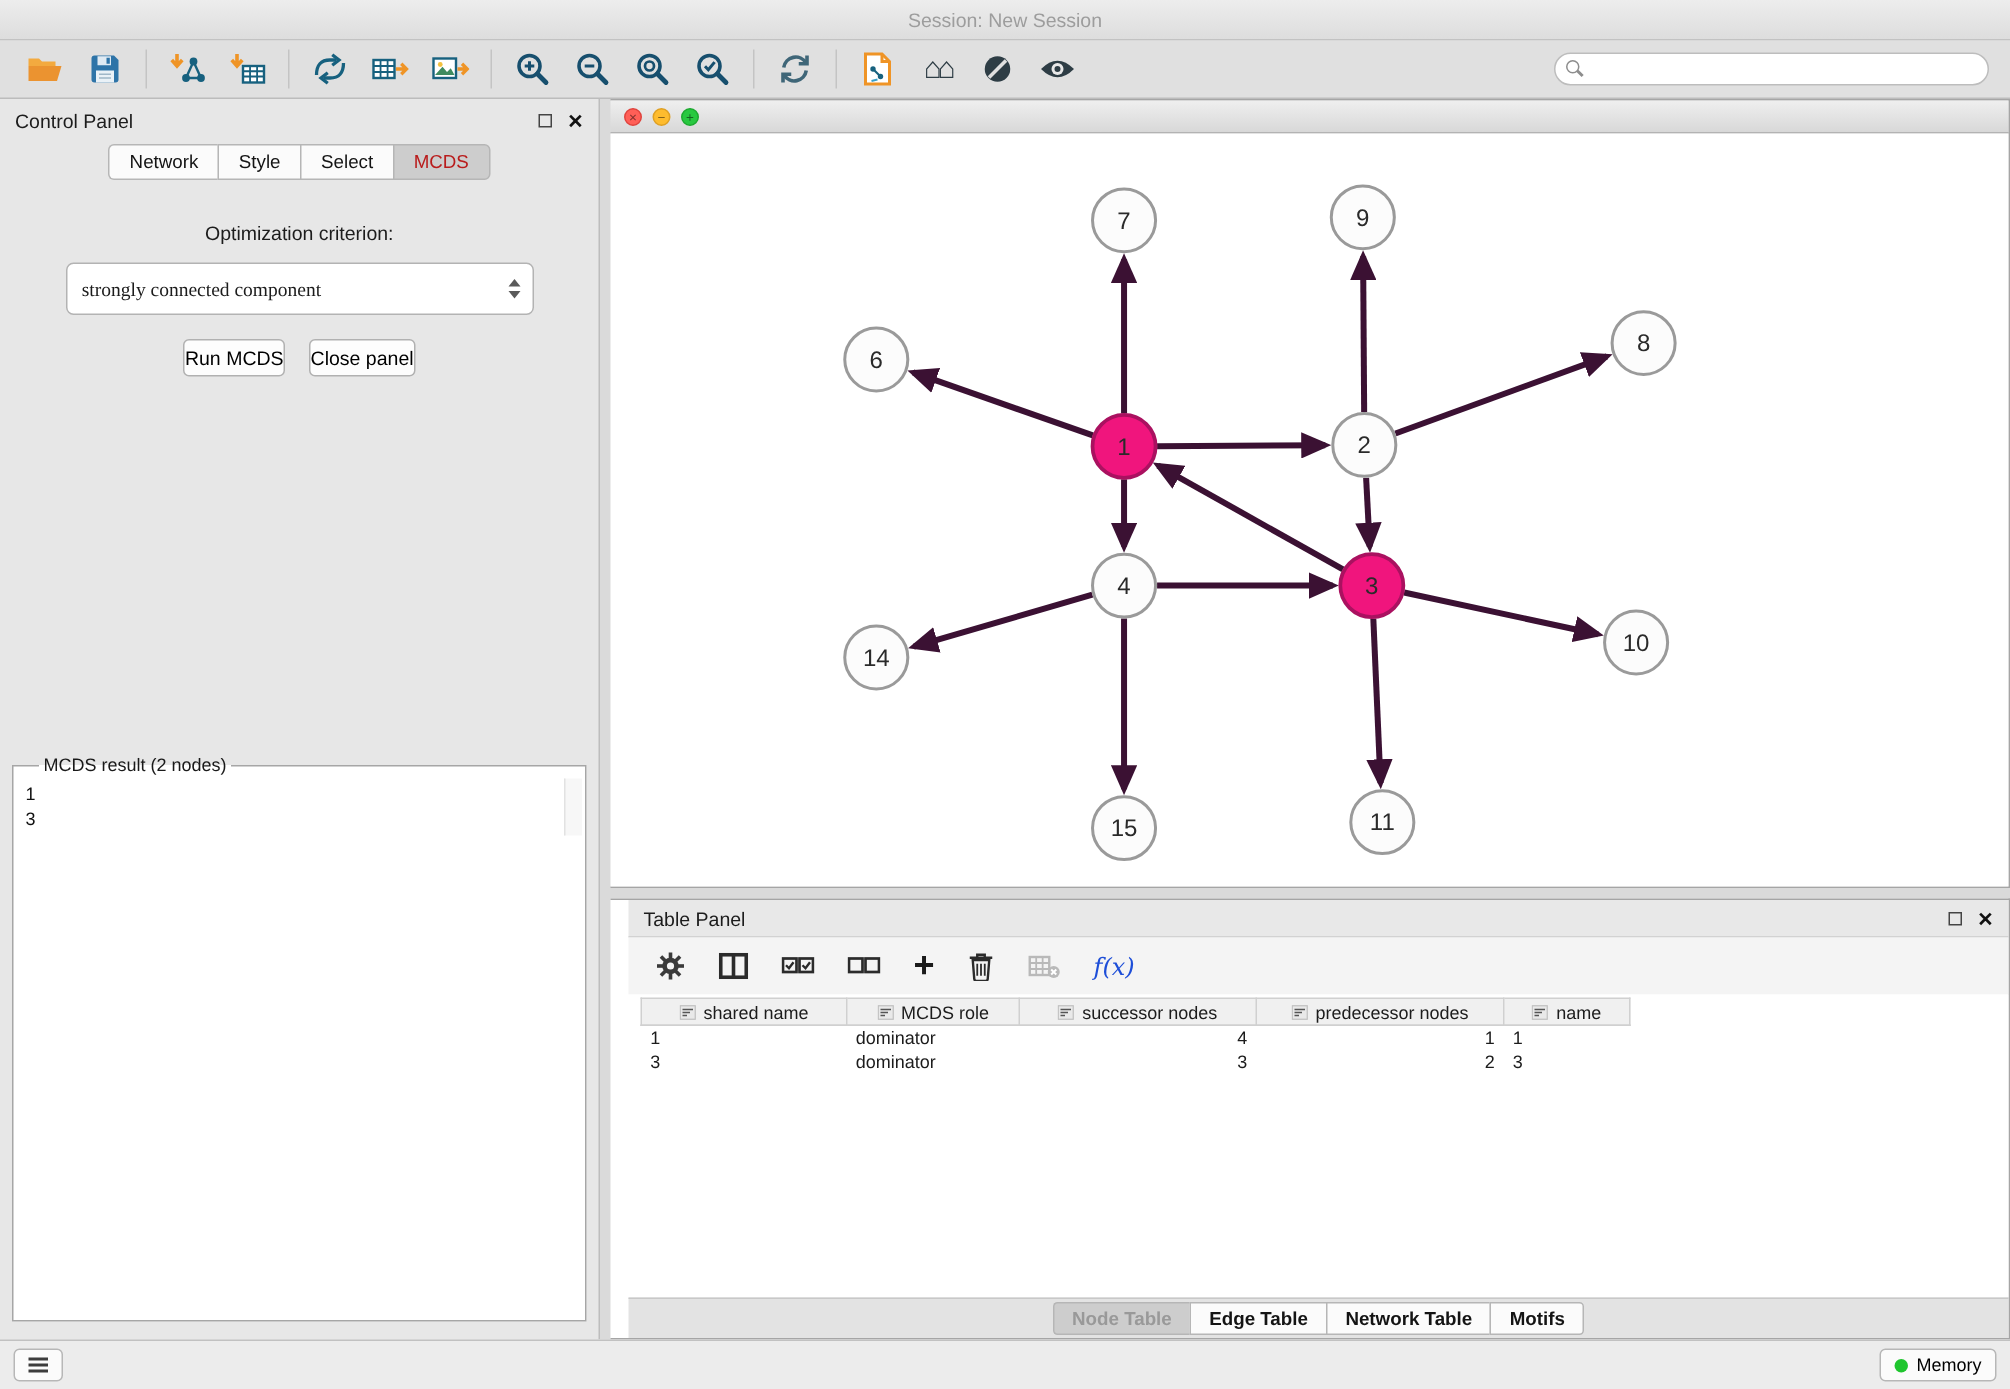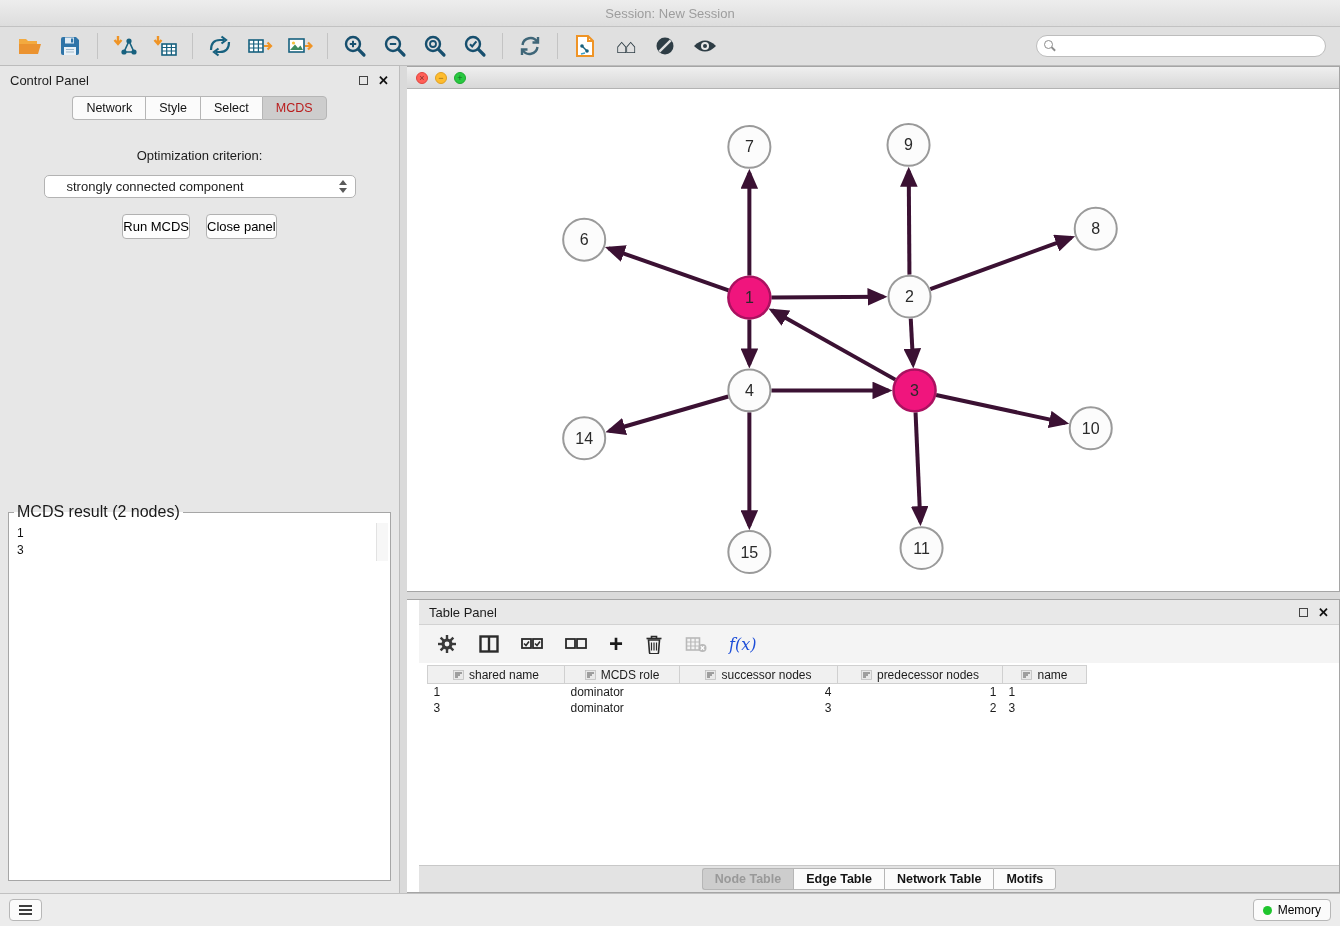--- a/index.html
+++ b/index.html
@@ -45,8 +45,8 @@
   .seg-tab.active { background:#cdcdcd; color:#b91c1c; }
   .cp-body { flex:1; display:flex; flex-direction:column; min-height:0; }
   .opt-label { text-align:center; font-size:13px; margin:20px 0 12px; }
-  .combo { width:312px; margin:0 auto; height:23px; background:#fff; border:1px solid #b3b3b3;
-    border-radius:5px; display:flex; align-items:center; padding:0 8px 0 22px; font-size:13px; }
+  .combo { width:312px; margin:0 auto; height:35px; background:#fff; border:1px solid #b3b3b3;
+    border-radius:5px; display:flex; align-items:center; padding:0 8px 0 10px; font-size:13px;font-family:Liberation Serif, serif; }
   .stepper { margin-left:auto; display:flex; flex-direction:column; gap:3px; align-items:center; }
   .tri-up { width:0; height:0; border-left:4px solid transparent; border-right:4px solid transparent;
     border-bottom:5px solid #5a5a5a; }

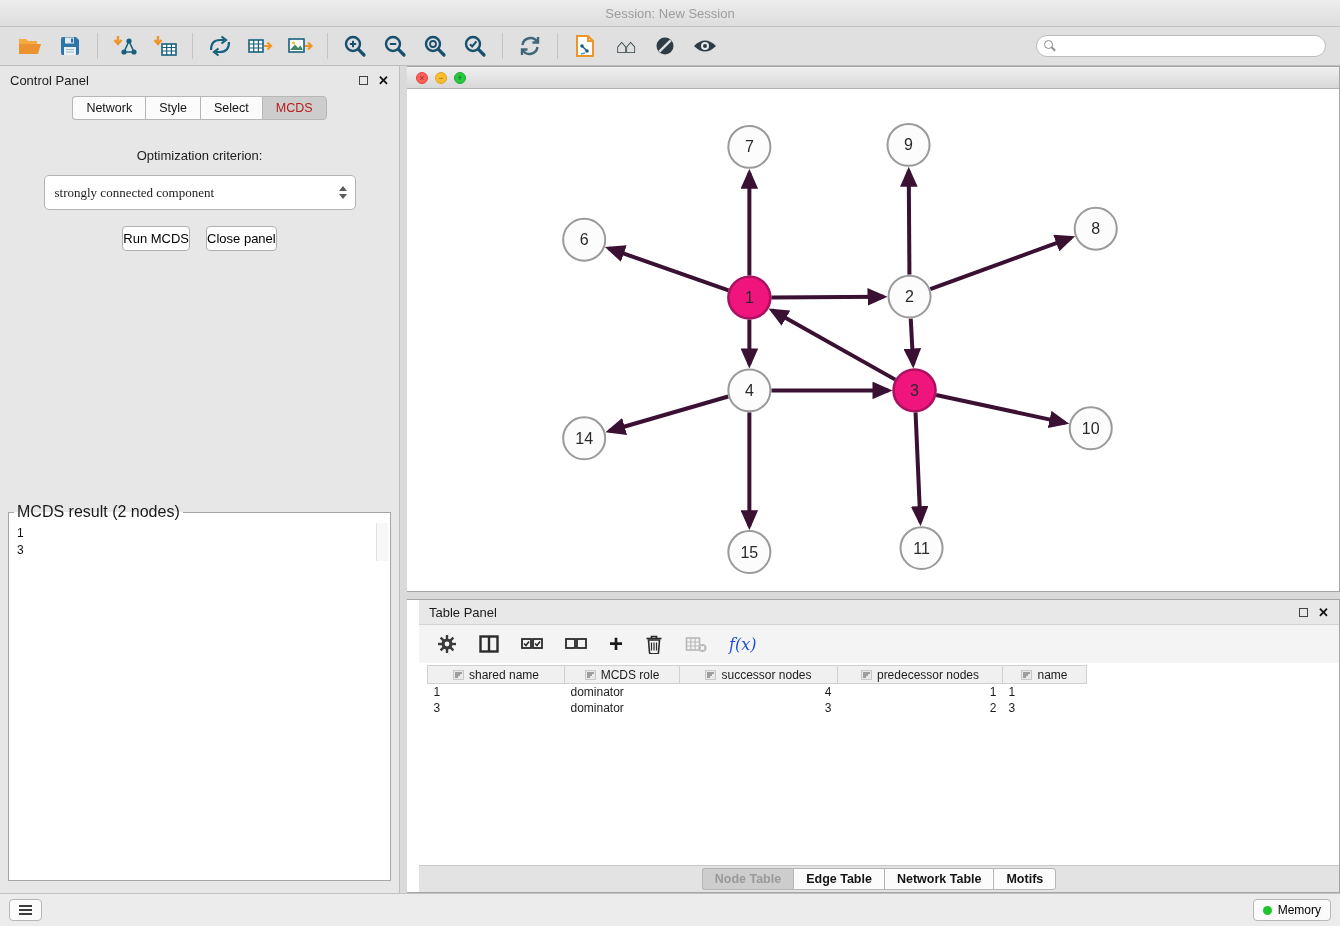--- a/index.html
+++ b/index.html
@@ -57,7 +57,7 @@
     padding:4px 0; cursor:default; }
   fieldset.result-box { margin:auto 8px 12px; height:378px; background:#fff;
     border:1px solid #a6a6a6; padding:2px; position:relative; }
-  fieldset.result-box legend { font-size:16px; padding:0 3px; margin-left:3px; color:#1a1a1a; }
+  fieldset.result-box legend { font-size:12px; padding:0 3px; margin-left:15px; color:#1a1a1a; }
   .result-area { font-size:12px; line-height:17px; padding:2px 6px; color:#111; }
   .vtrack { position:absolute; top:2px; bottom:2px; right:2px; width:12px; background:#f7f7f7;
     border-left:1px solid #e2e2e2; }

